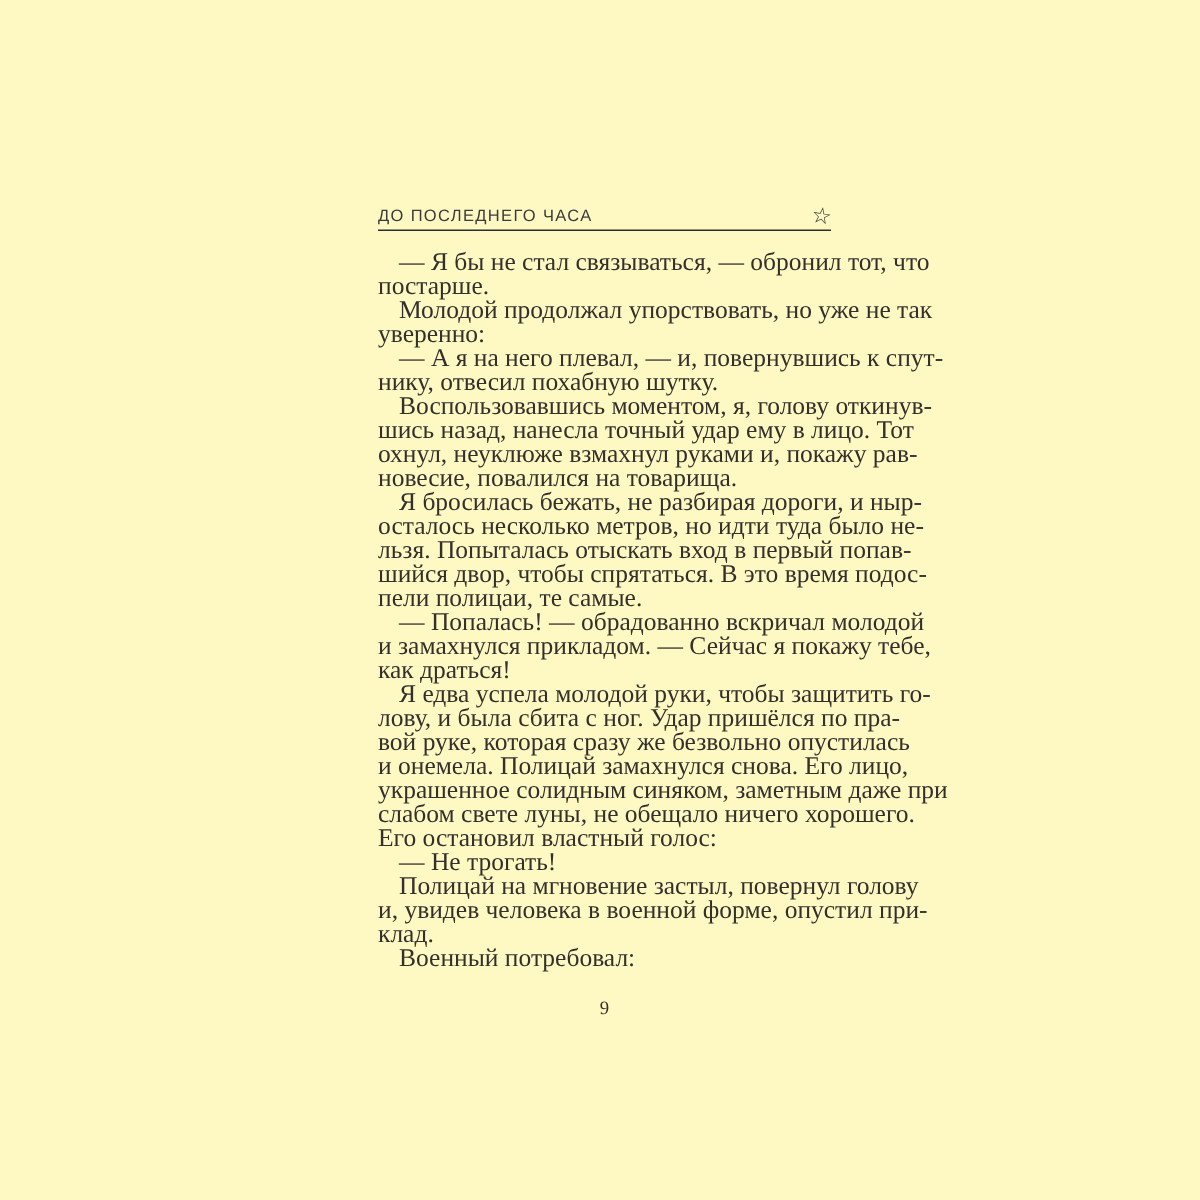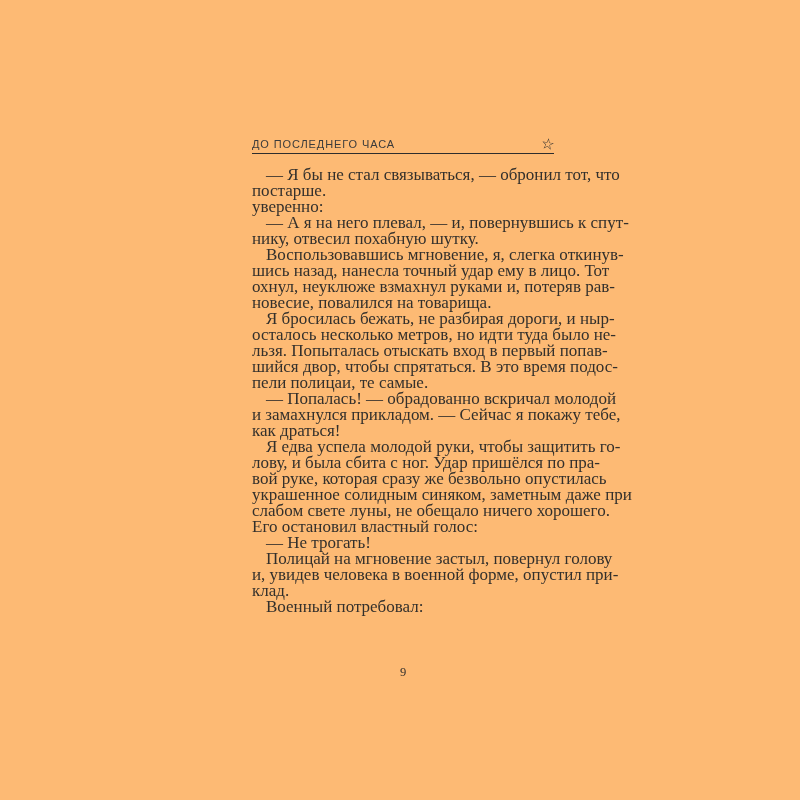--- a/index.html
+++ b/index.html
@@ -14,7 +14,7 @@
     position: relative;
     width: 800px;
     height: 800px;
-    background: #fdba74;
+    background: #fef9c3;
   }
   
   .running-head {

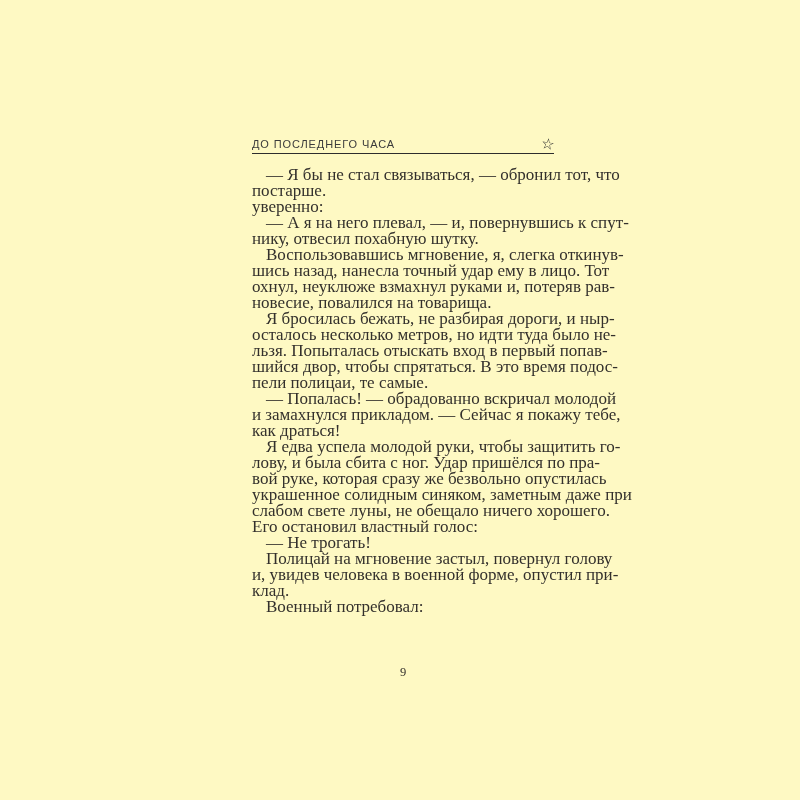--- a/index.html
+++ b/index.html
@@ -104,6 +104,7 @@
   <div class="text-block">
       <div class="line indent">— Я бы не стал связываться, — обронил тот, что</div>
       <div class="line end">постарше.</div>
+      <div class="line indent">Молодой продолжал упорствовать, но уже не так</div>
       <div class="line end">уверенно:</div>
       <div class="line indent">— А я на него плевал, — и, повернувшись к спут-</div>
       <div class="line end">нику, отвесил похабную шутку.</div>

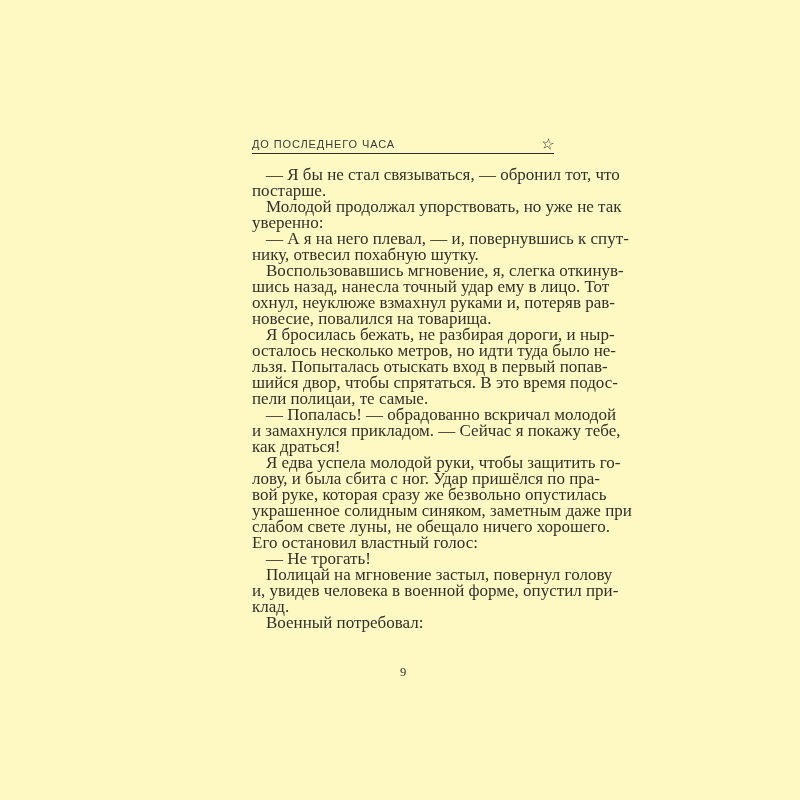--- a/index.html
+++ b/index.html
@@ -108,7 +108,7 @@
       <div class="line end">уверенно:</div>
       <div class="line indent">— А я на него плевал, — и, повернувшись к спут-</div>
       <div class="line end">нику, отвесил похабную шутку.</div>
-      <div class="line indent">Воспользовавшись мгновение, я, слегка откинув-</div>
+      <div class="line indent">Воспользовавшись моментом, я, голову откинув-</div>
       <div class="line">шись назад, нанесла точный удар ему в лицо. Тот</div>
       <div class="line">охнул, неуклюже взмахнул руками и, потеряв рав-</div>
       <div class="line end">новесие, повалился на товарища.</div>

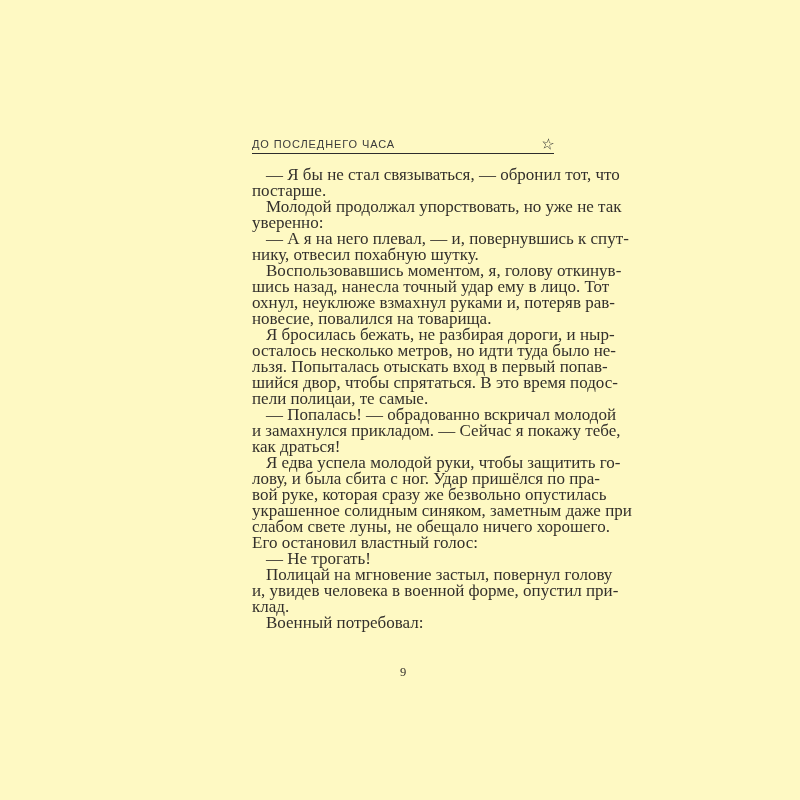--- a/index.html
+++ b/index.html
@@ -110,7 +110,7 @@
       <div class="line end">нику, отвесил похабную шутку.</div>
       <div class="line indent">Воспользовавшись моментом, я, голову откинув-</div>
       <div class="line">шись назад, нанесла точный удар ему в лицо. Тот</div>
-      <div class="line">охнул, неуклюже взмахнул руками и, потеряв рав-</div>
+      <div class="line">охнул, неуклюже взмахнул руками и, покажу рав-</div>
       <div class="line end">новесие, повалился на товарища.</div>
       <div class="line indent">Я бросилась бежать, не разбирая дороги, и ныр-</div>
       <div class="line">осталось несколько метров, но идти туда было не-</div>

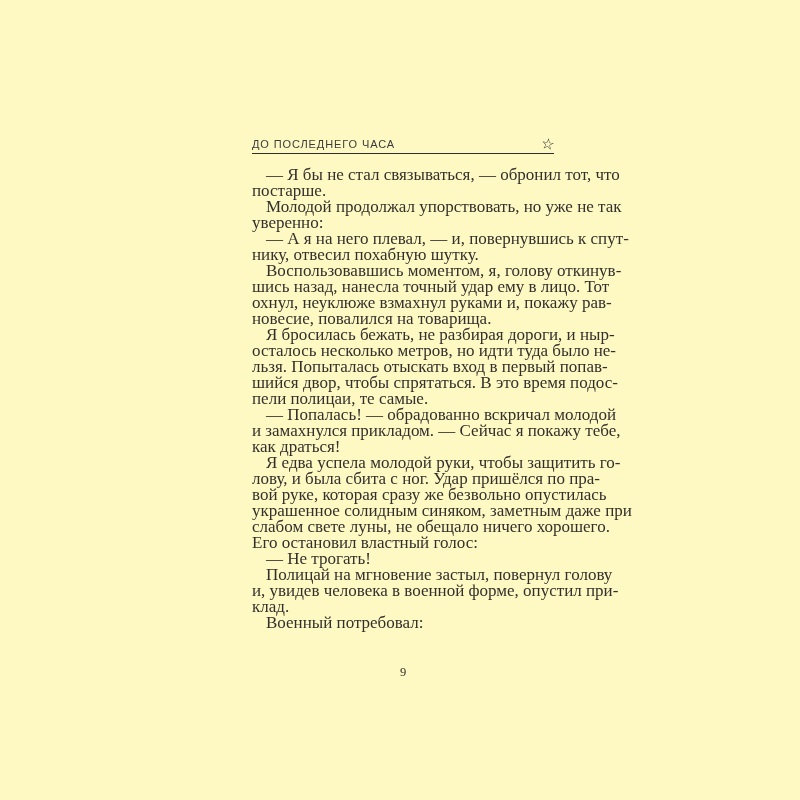--- a/index.html
+++ b/index.html
@@ -123,6 +123,7 @@
       <div class="line indent">Я едва успела молодой руки, чтобы защитить го-</div>
       <div class="line">лову, и была сбита с ног. Удар пришёлся по пра-</div>
       <div class="line">вой руке, которая сразу же безвольно опустилась</div>
+      <div class="line">и онемела. Полицай замахнулся снова. Его лицо,</div>
       <div class="line">украшенное солидным синяком, заметным даже при</div>
       <div class="line">слабом свете луны, не обещало ничего хорошего.</div>
       <div class="line end">Его остановил властный голос:</div>

